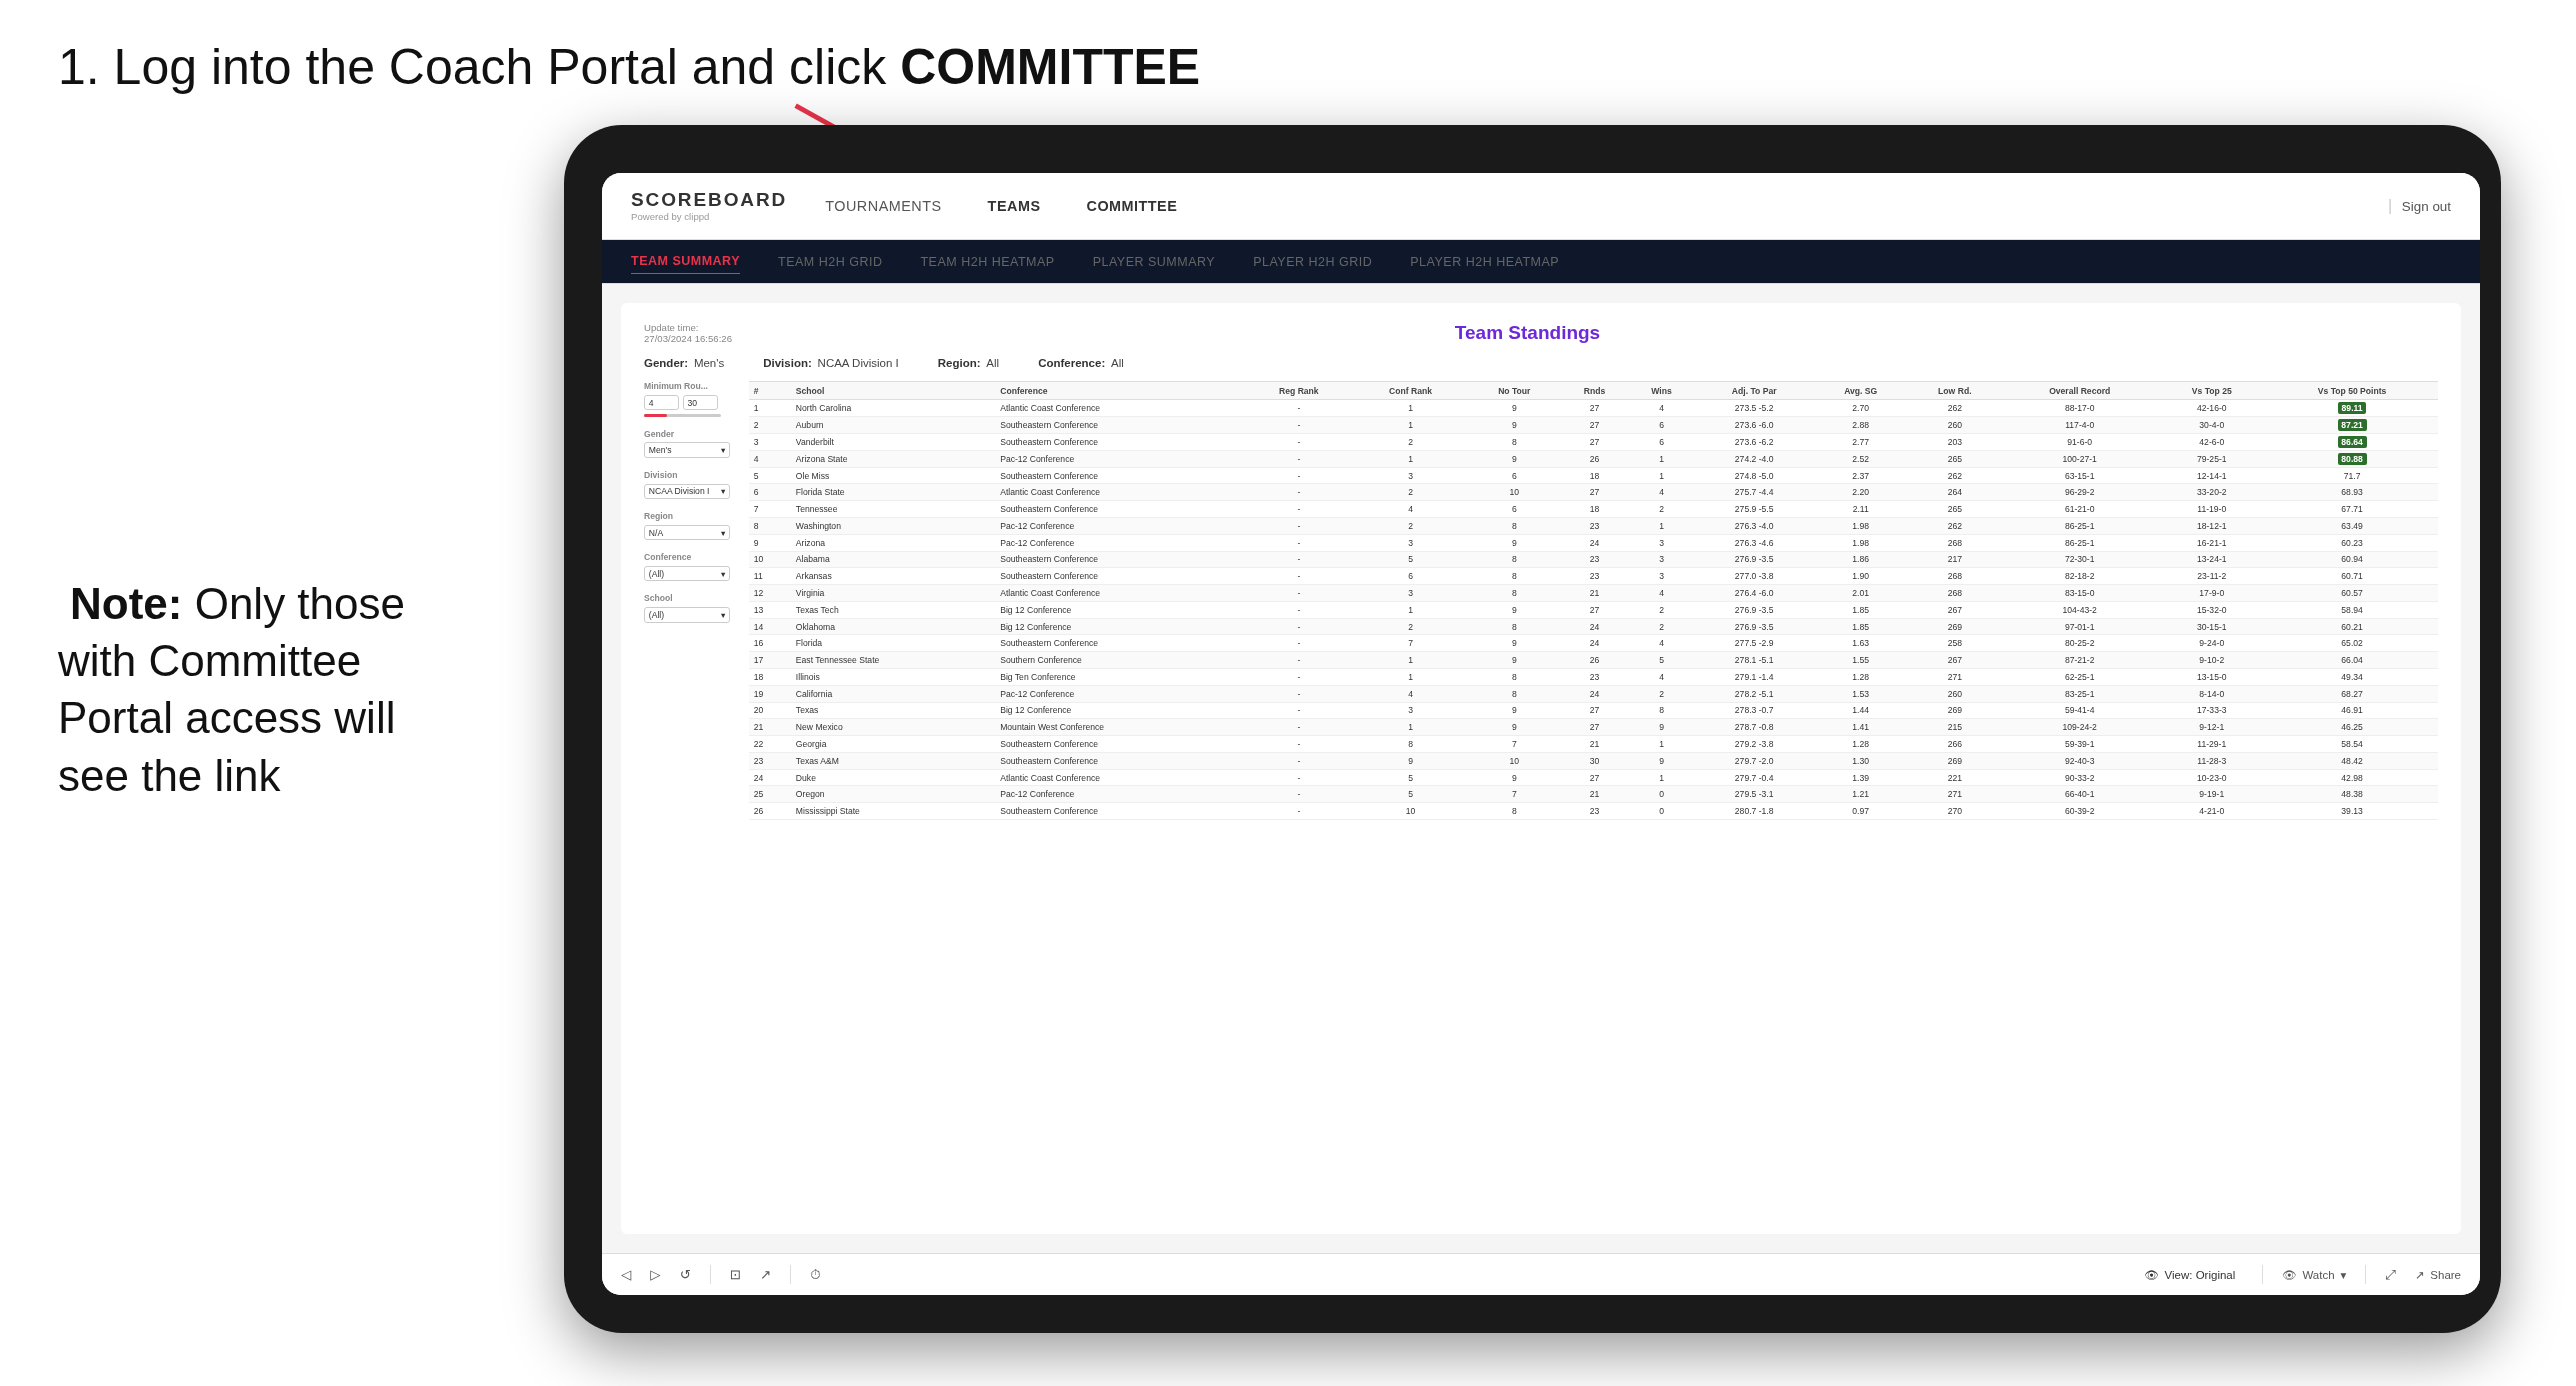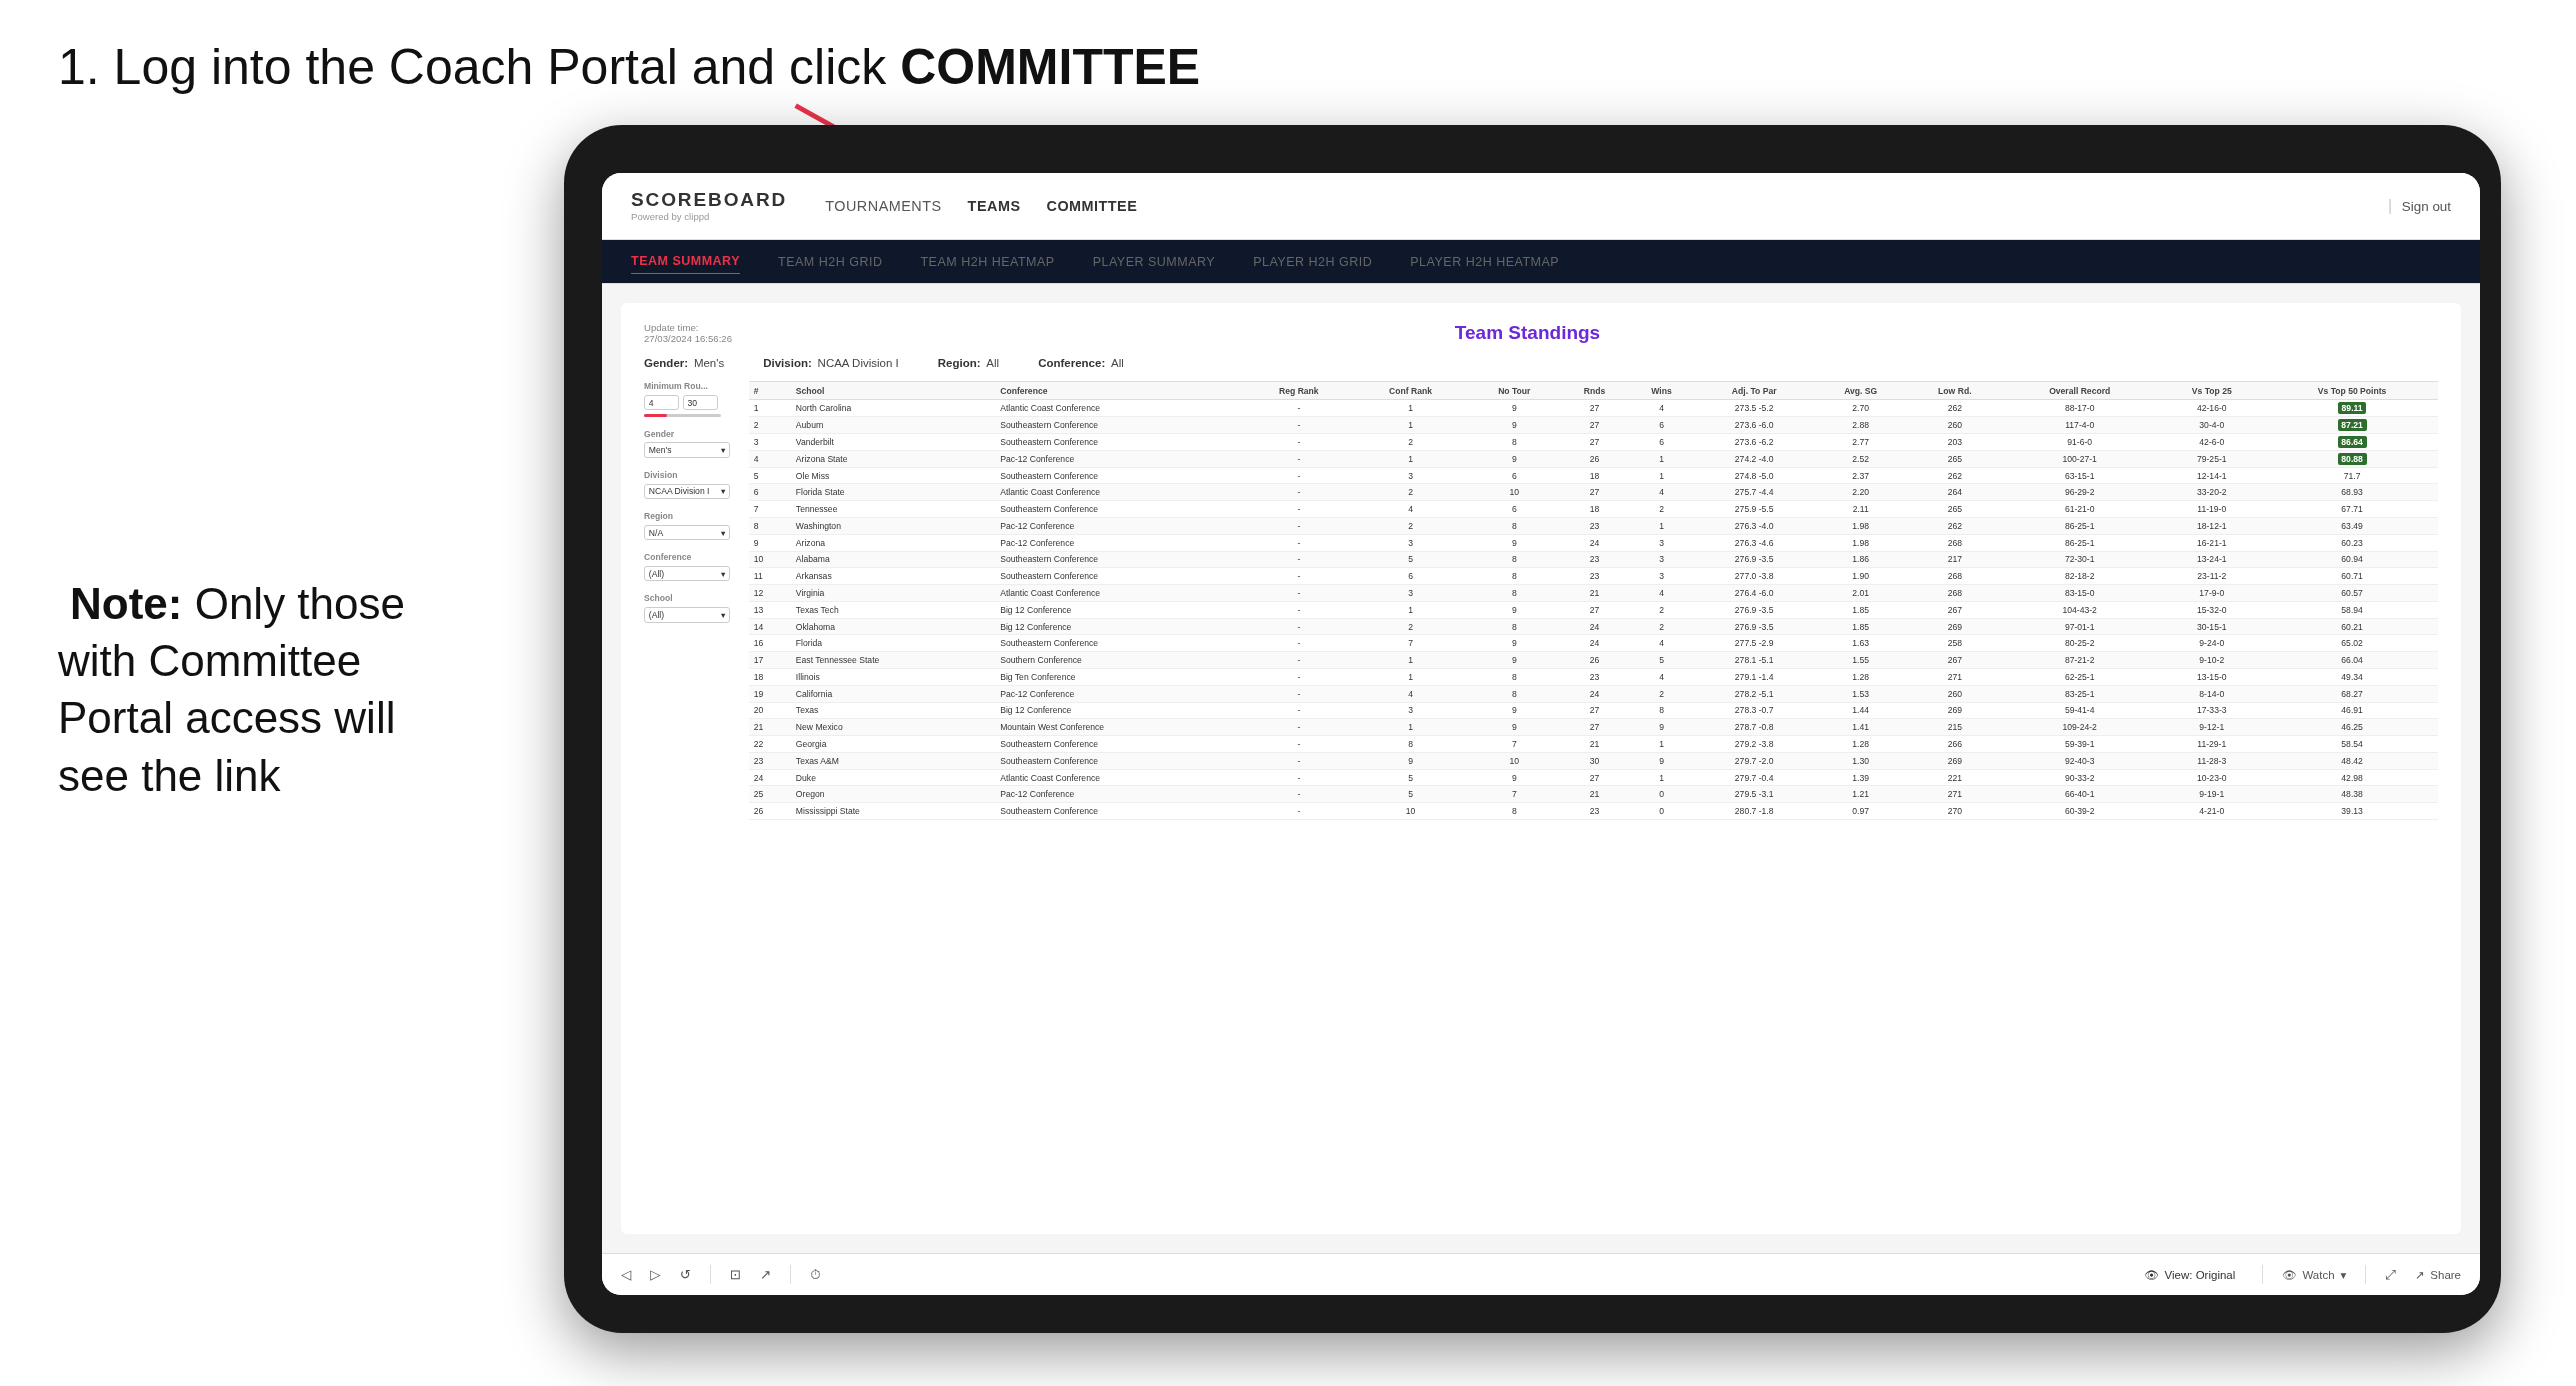--- a/index.html
+++ b/index.html
@@ -104,7 +104,7 @@
 
     .nav-links {
       display: flex;
-      gap: 26px;
+      gap: 46px;
       flex: 1;
     }
     .nav-link {

